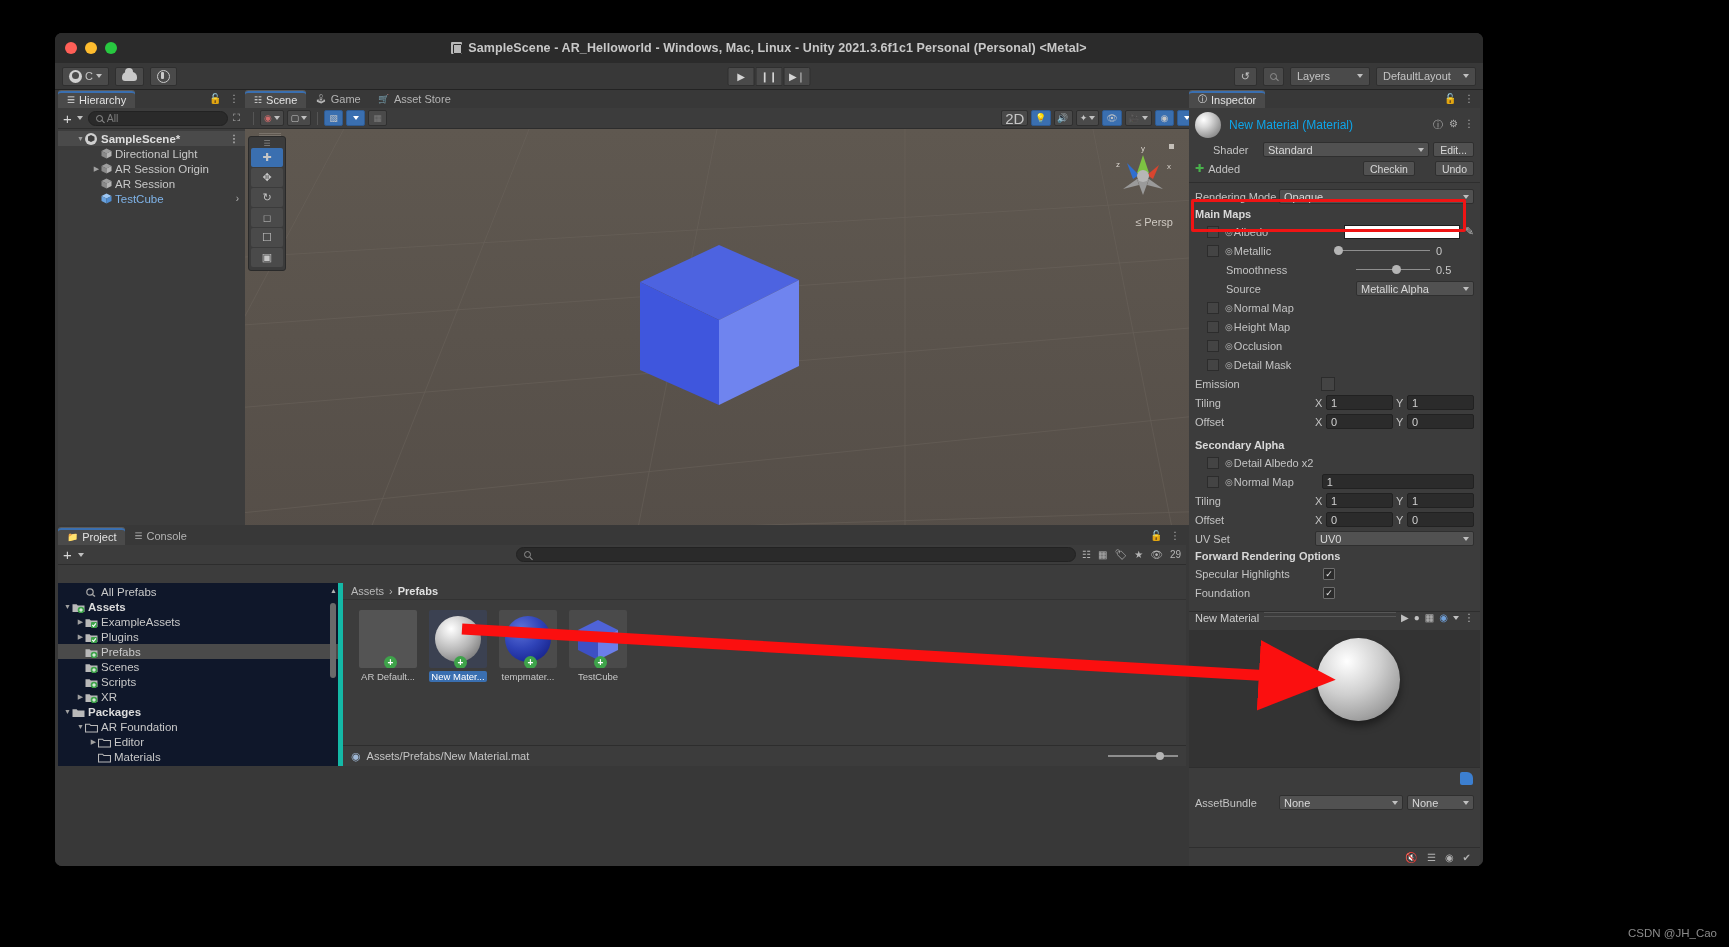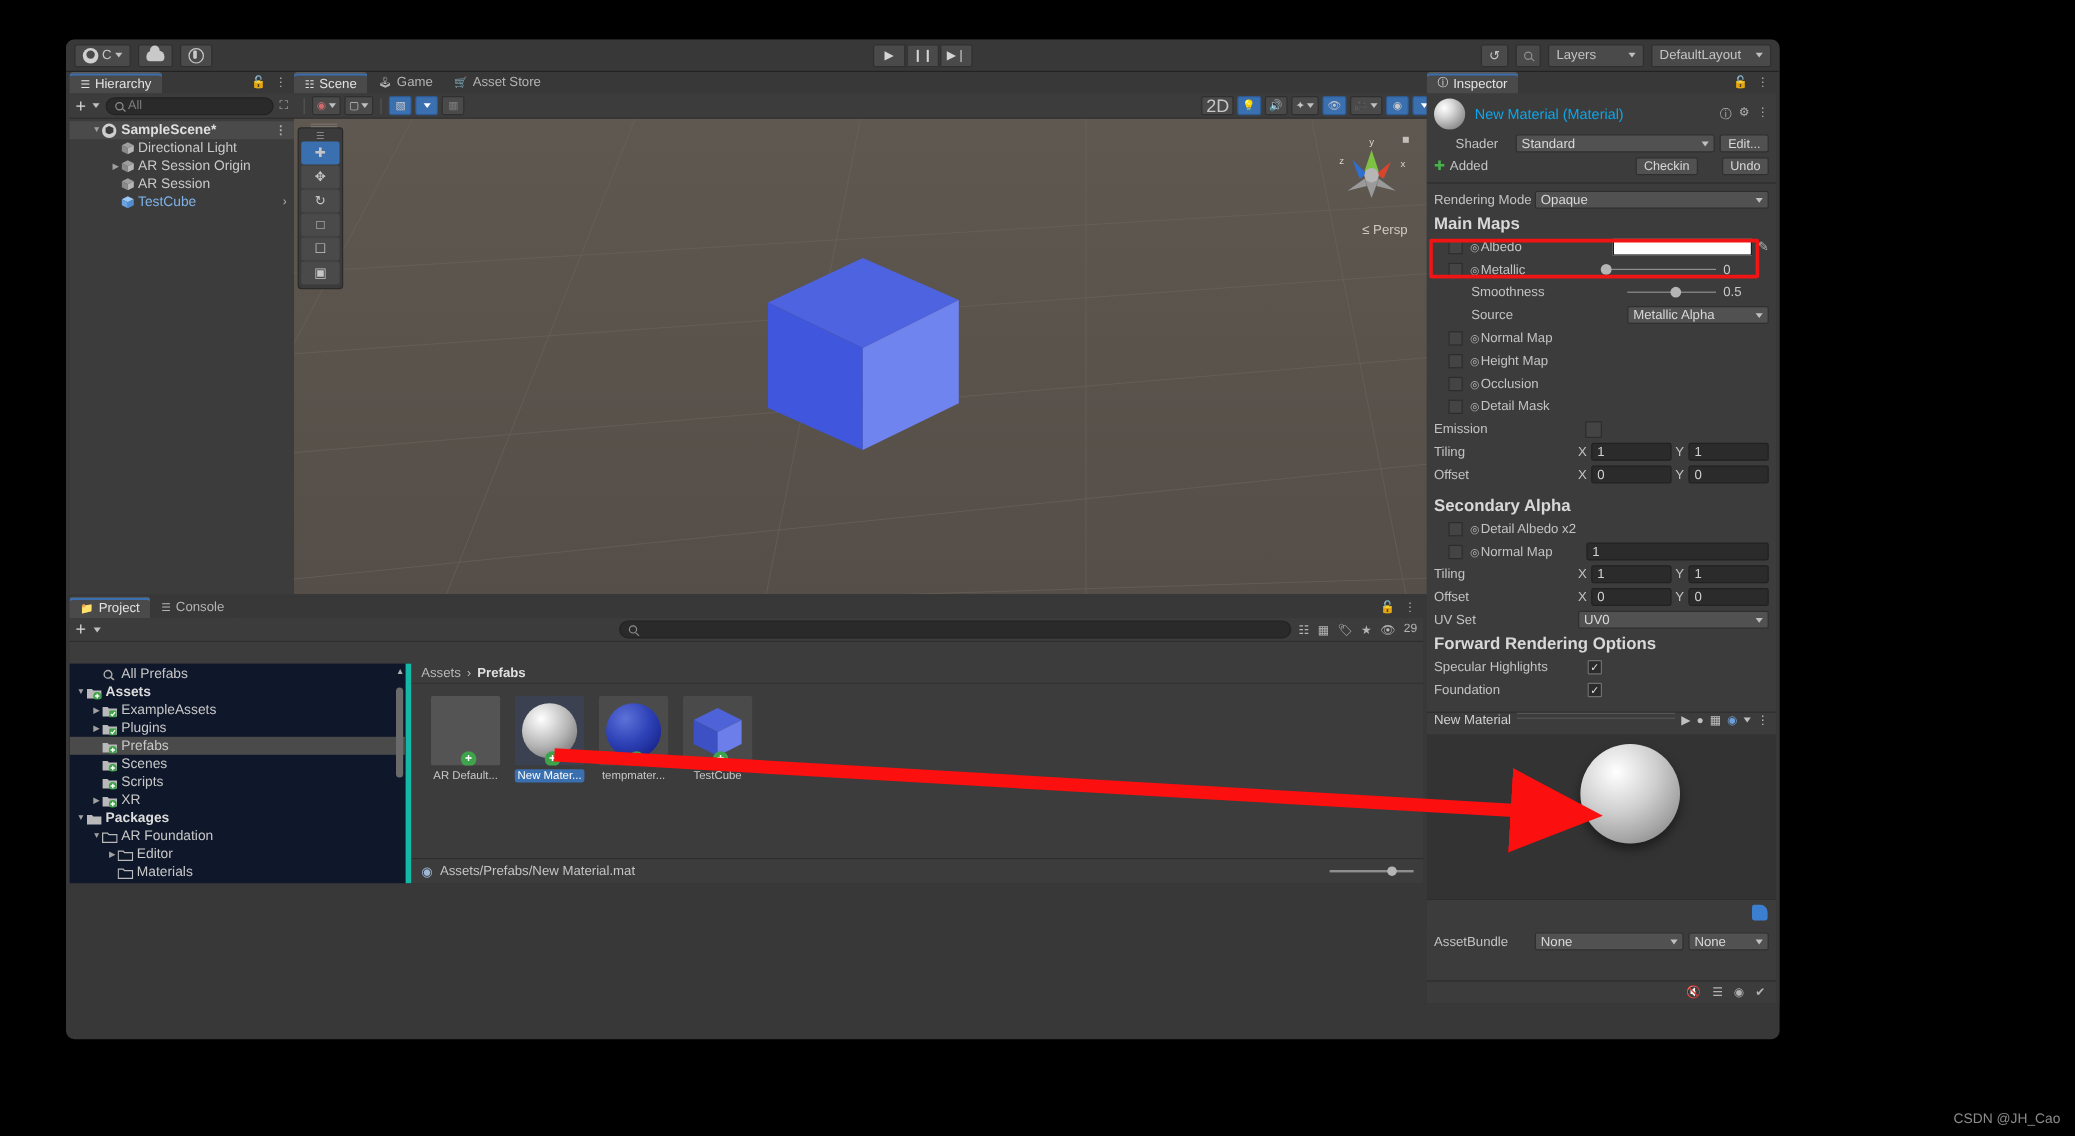--- a/index.html
+++ b/index.html
@@ -239,6 +239,17 @@
 <div class="desktop">
   <div class="window">
 
+    <div class="titlebar">
+      <div class="traffic">
+        <div class="dot red"></div>
+        <div class="dot yel"></div>
+        <div class="dot grn"></div>
+      </div>
+      <div class="title-text">
+        <span class="title-ico"></span>
+        <span>SampleScene - AR_Helloworld - Windows, Mac, Linux - Unity 2021.3.6f1c1 Personal (Personal) &lt;Metal&gt;</span>
+      </div>
+    </div>
 
     <div class="maintoolbar">
       <div class="tb-left">

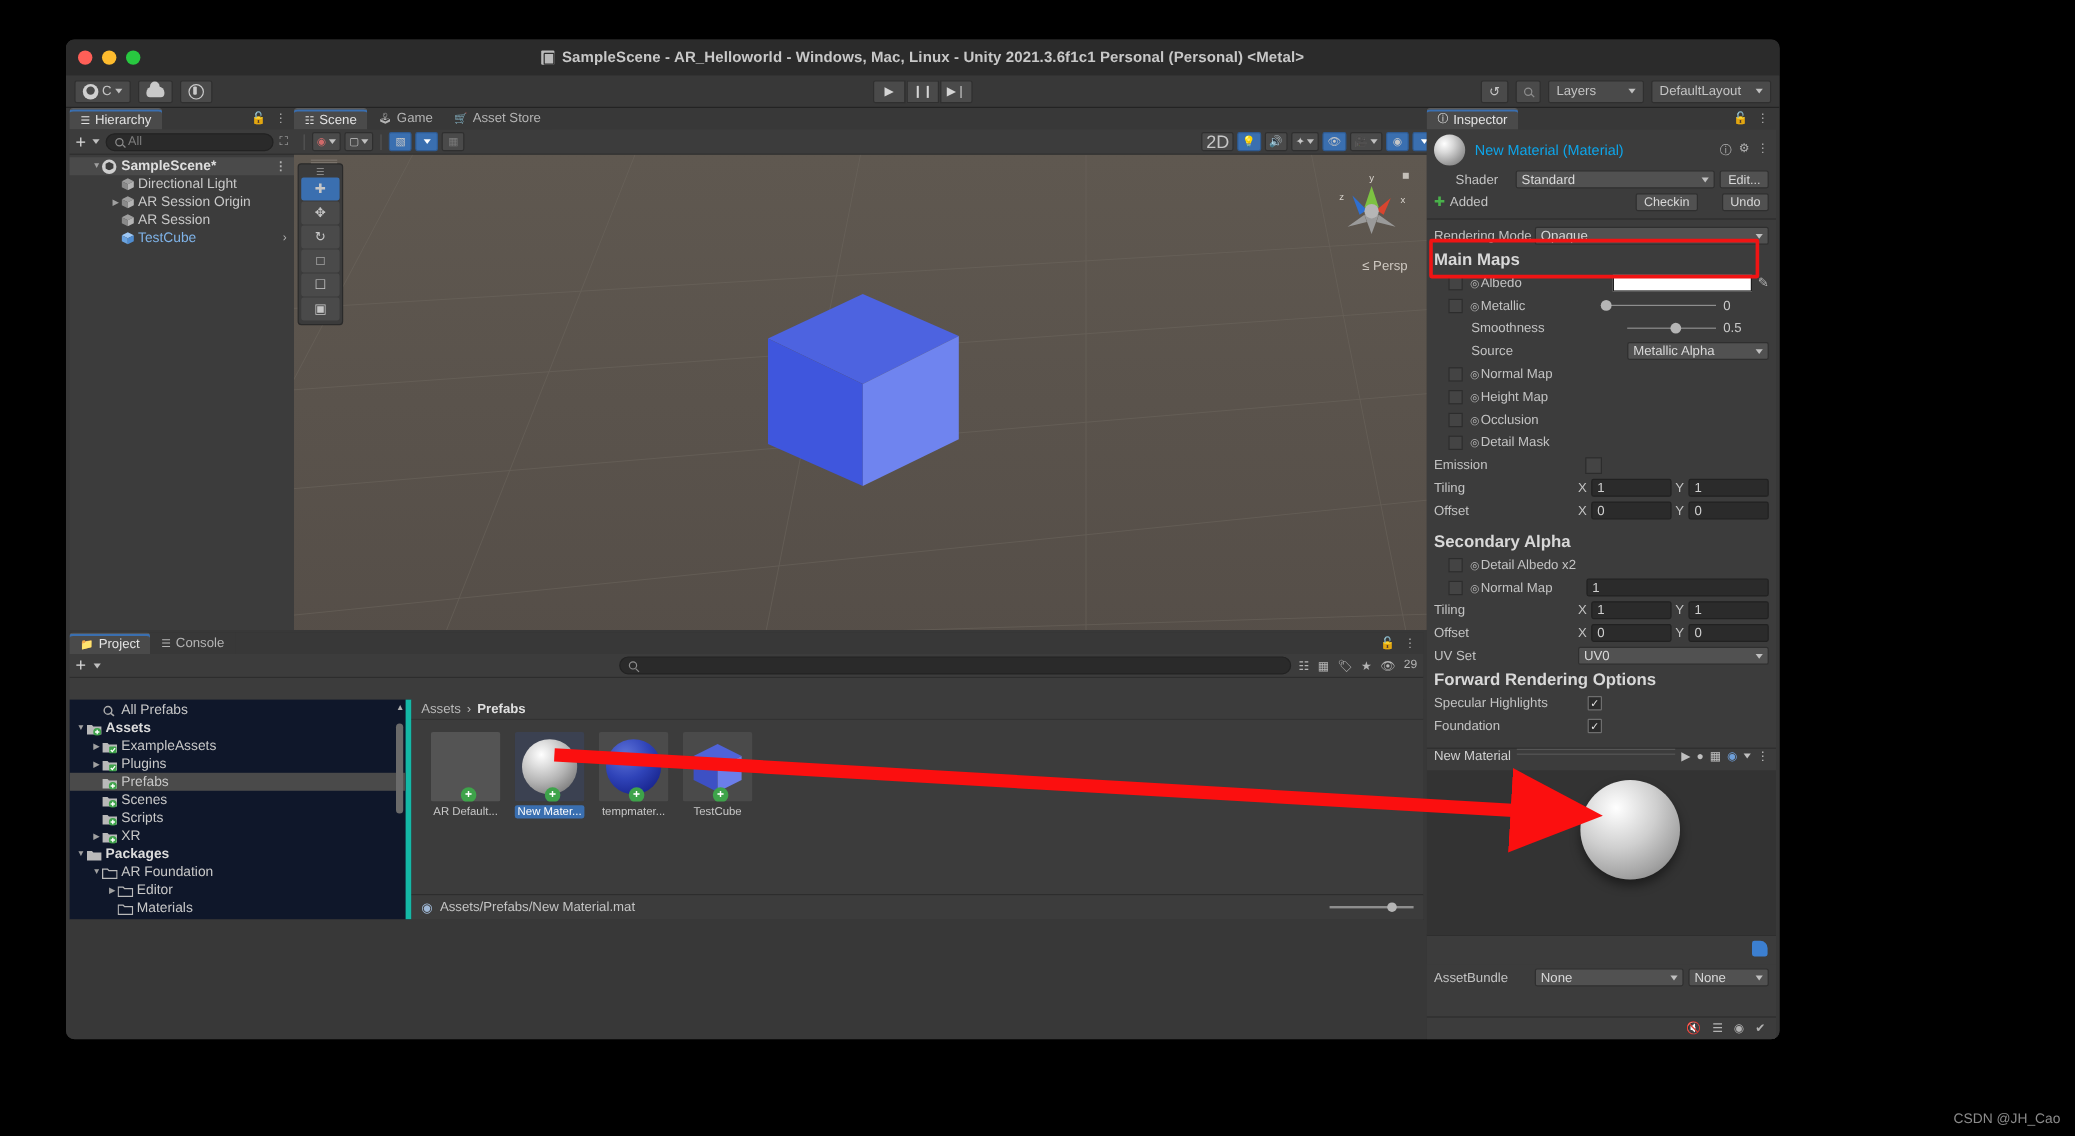--- a/index.html
+++ b/index.html
@@ -159,7 +159,7 @@
   .added{color:#c3c3c3;font-size:11px;display:flex;align-items:center;gap:4px;}
   .plusgrn{color:#49b14b;font-size:11px;}
   .divider{height:1px;background:#2e2e2e;margin:4px 0;}
-  .sec-head{font-size:14px;color:#d8d8d8;font-weight:bold;padding:2px 6px;}
+  .sec-head{font-size:11px;color:#d8d8d8;font-weight:bold;padding:2px 6px;}
   .texslot{width:12px;height:12px;background:#444;border:1px solid #2c2c2c;flex:none;}
   .radio-ico{color:#b8b8b8;font-size:9px;margin-right:1px;}
   .swatch{height:14px;background:#ffffff;border:1px solid #1e1e1e;}

